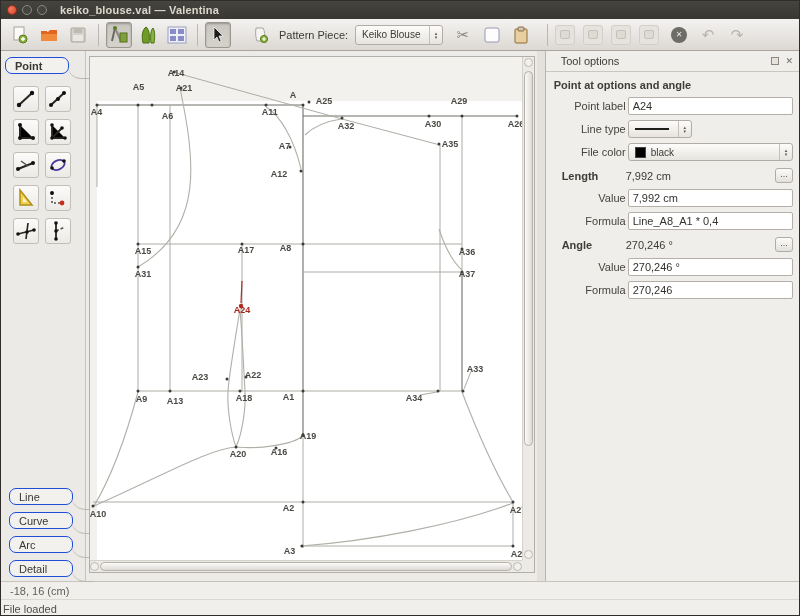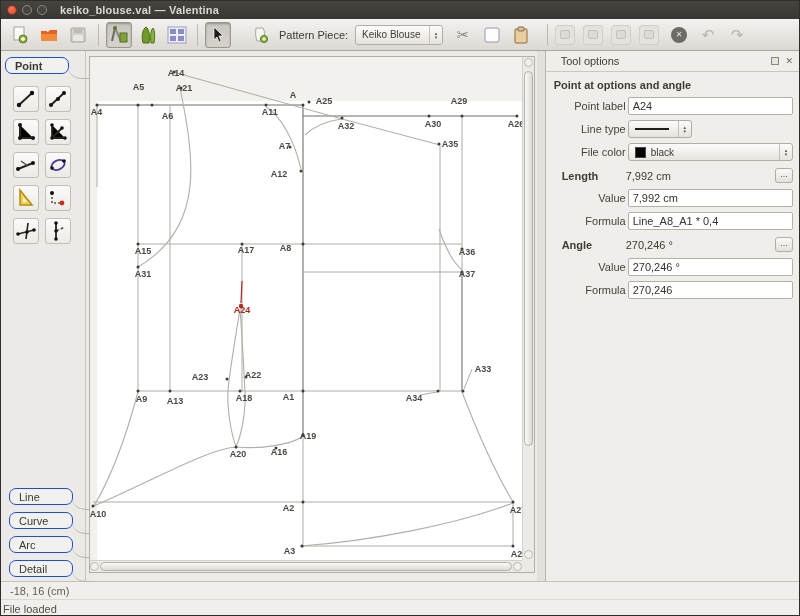--- a/index.html
+++ b/index.html
@@ -419,7 +419,7 @@
           <span class="ptlabel" style="left: 335px; top: 62px;">A30</span>
           <span class="ptlabel" style="left: 45px; top: 212px;">A31</span>
           <span class="ptlabel" style="left: 248px; top: 64px;">A32</span>
-          <span class="ptlabel" style="left: 377px; top: 307px; margin-left: 8px;">A33</span>
+          <span class="ptlabel" style="left: 377px; top: 307px;">A33</span>
           <span class="ptlabel" style="left: 316px; top: 336px;">A34</span>
           <span class="ptlabel" style="left: 352px; top: 82px;">A35</span>
           <span class="ptlabel" style="left: 369px; top: 190px;">A36</span>

